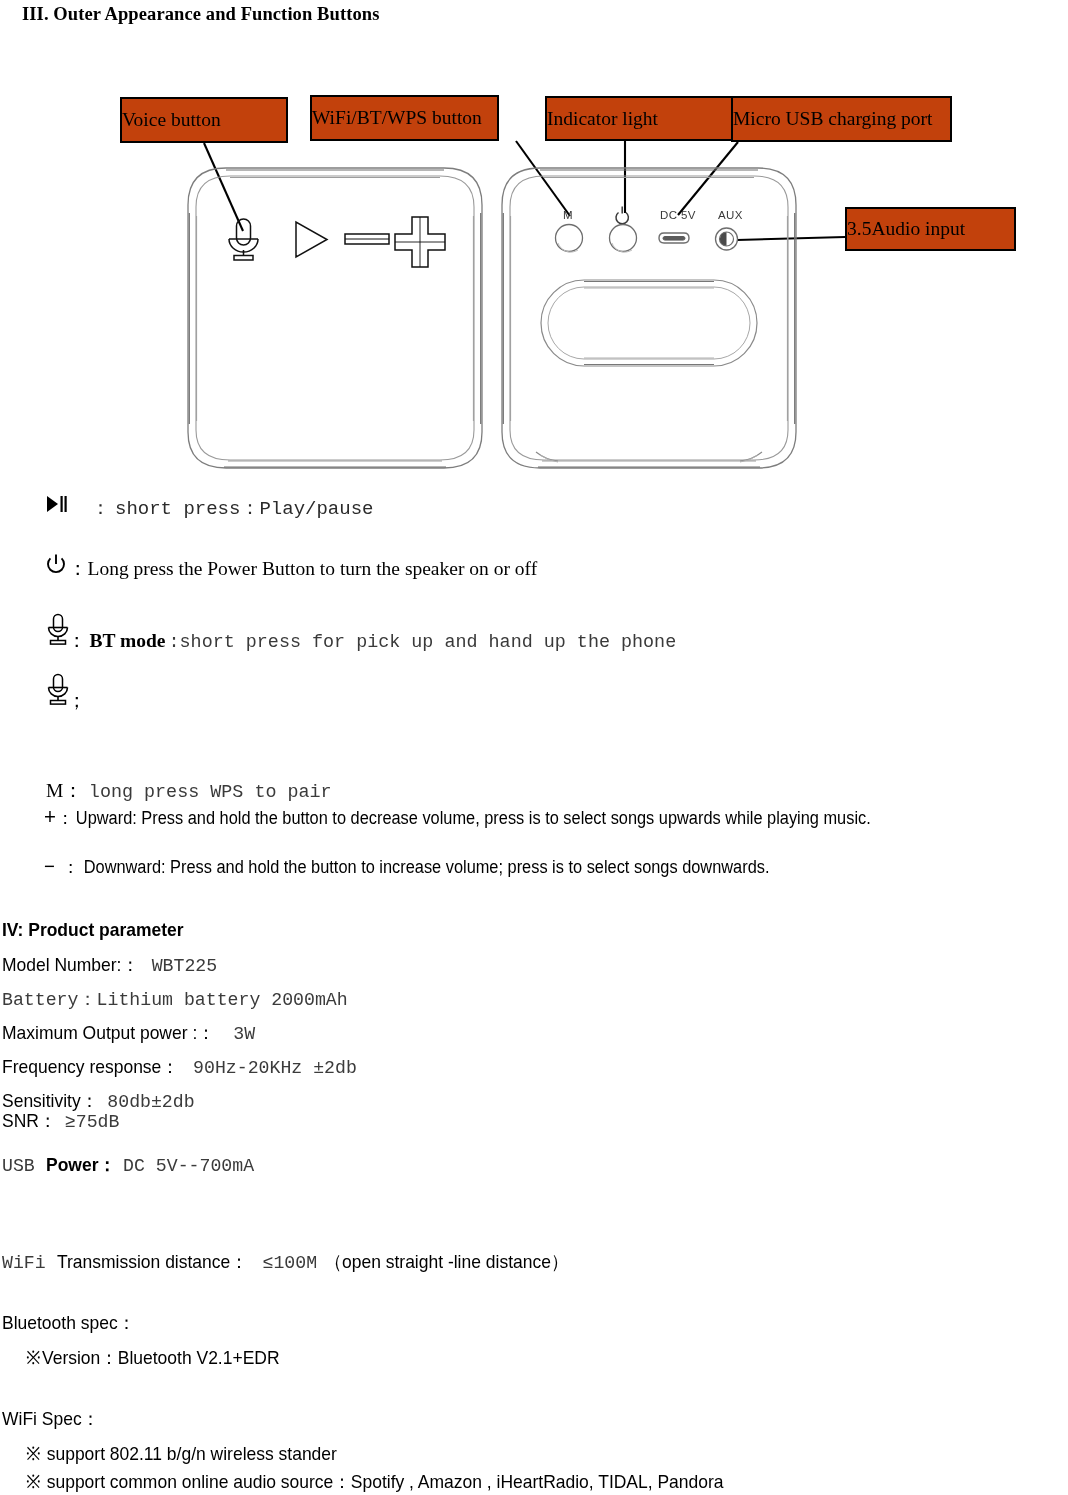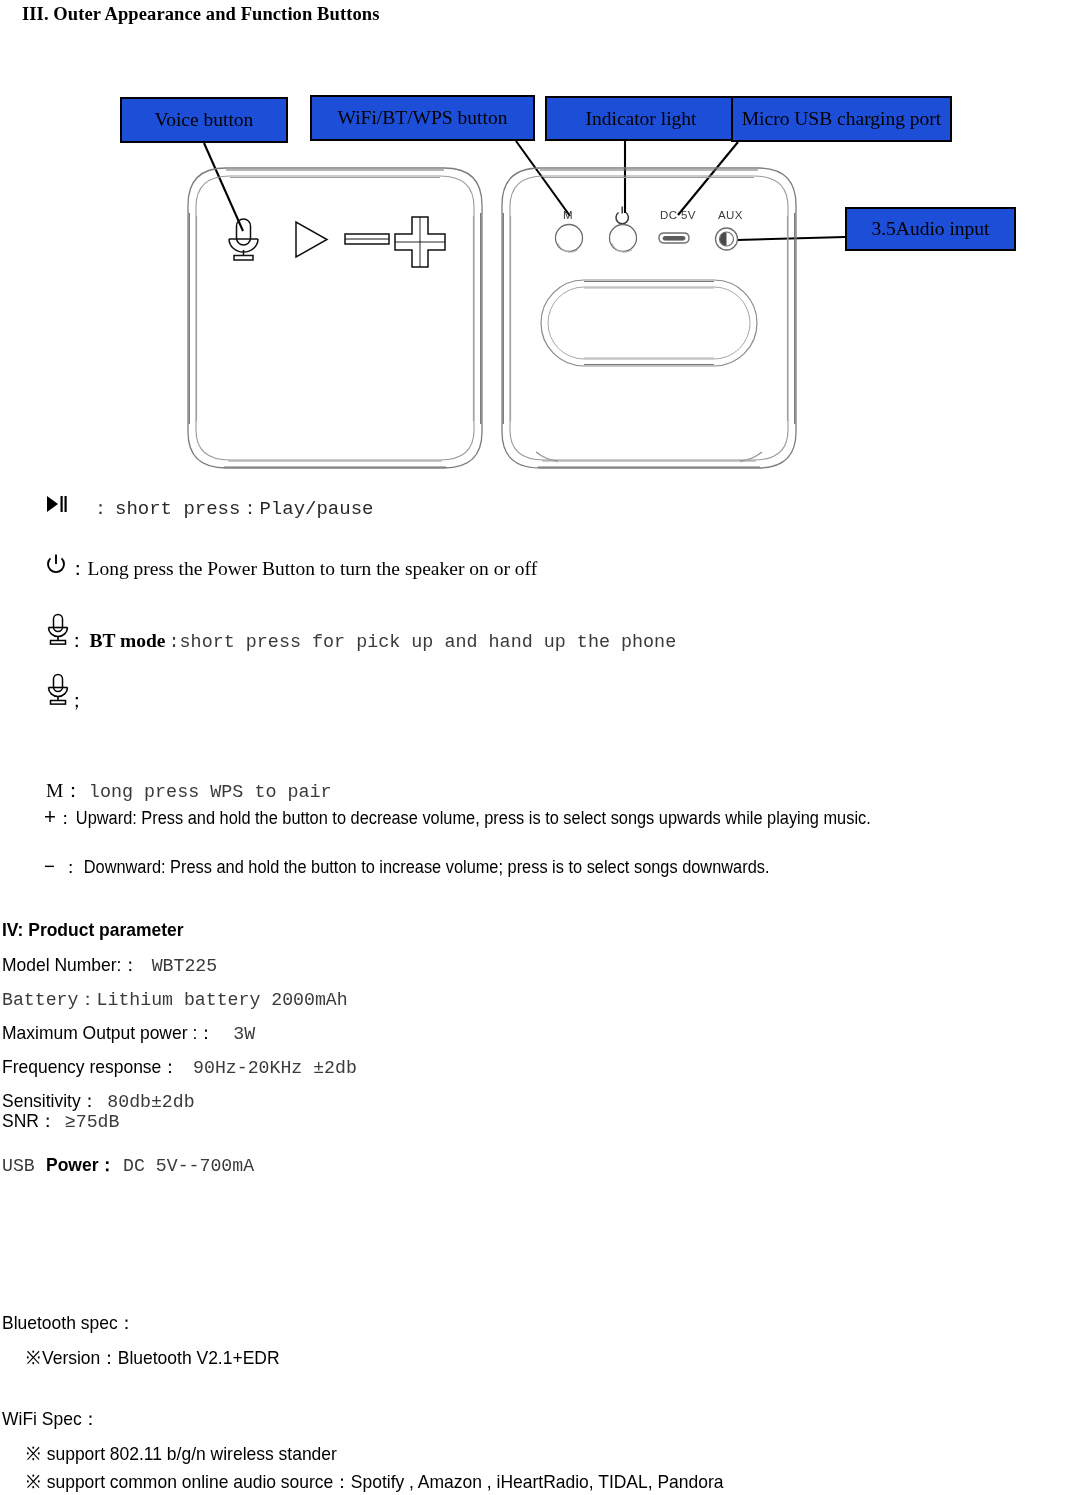--- a/index.html
+++ b/index.html
@@ -38,11 +38,11 @@
   .callout {
     position: absolute;
     border: 2.4px solid #000;
-    background: #1d4ed8;
+    background: #c2410c;
     box-sizing: border-box;
     display: flex;
     align-items: center;
-    justify-content: center;
+    justify-content: flex-start;
     font-family: "Liberation Serif", serif;
     font-size: 19.5px;
     white-space: nowrap;

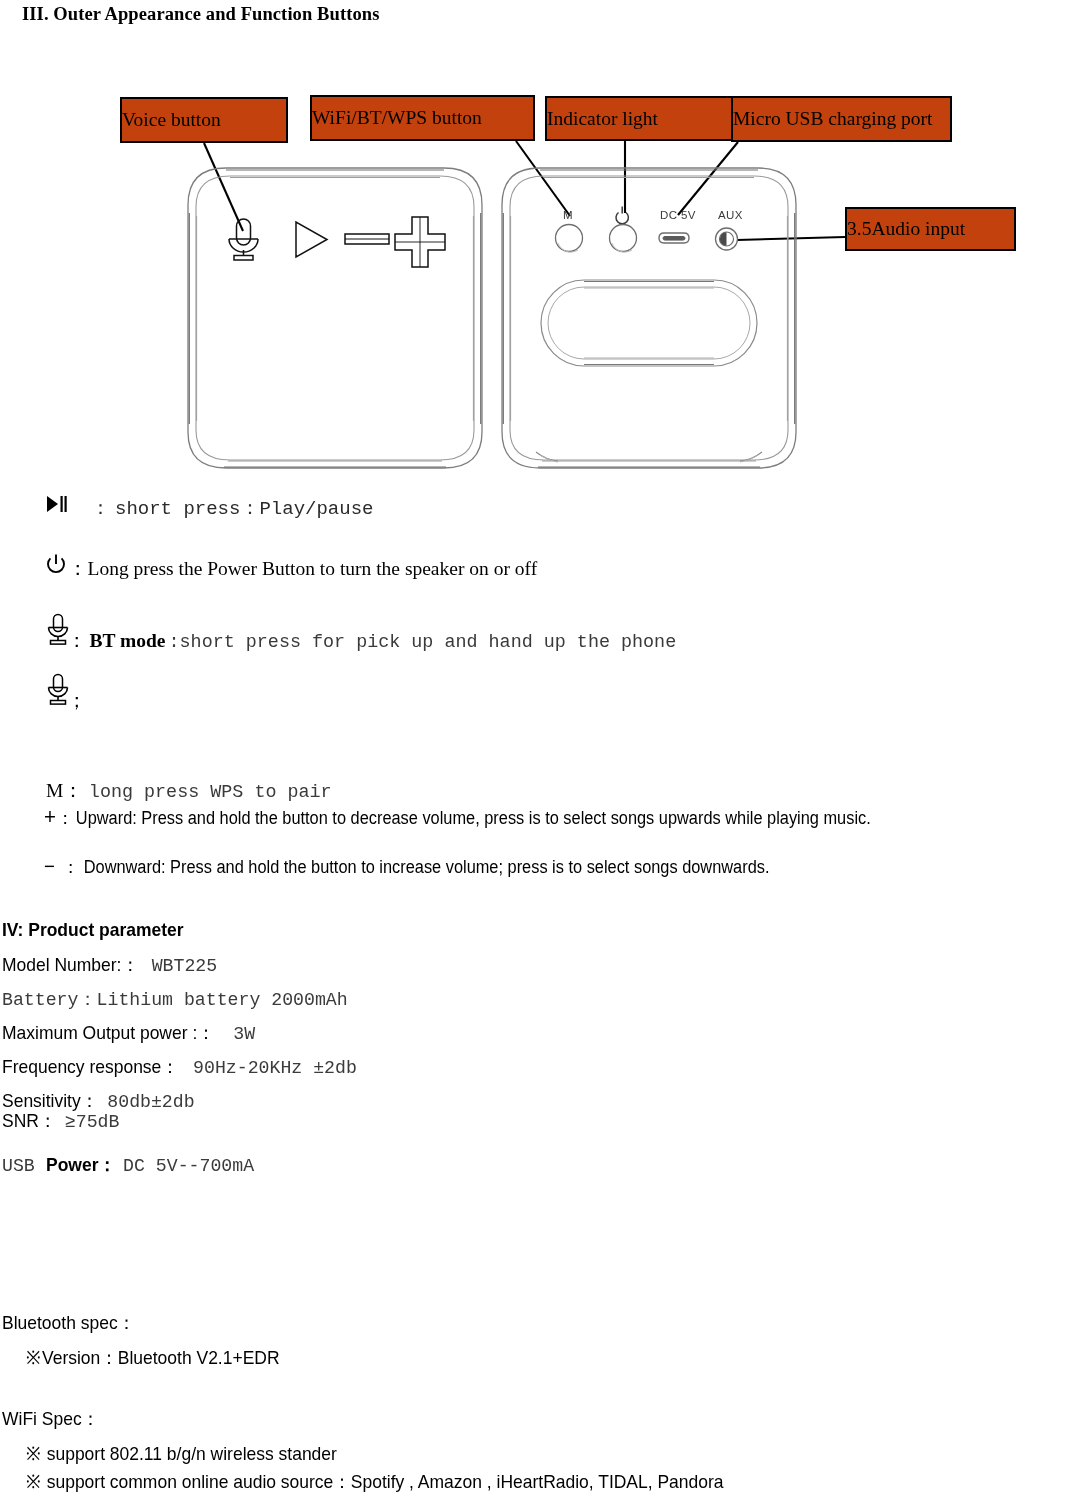--- a/index.html
+++ b/index.html
@@ -158,7 +158,7 @@
     <span>Voice button</span>
   </div>
 
-  <div class="callout" style="left:310px; top:95px; width:225px; height:46px;">
+  <div class="callout" style="left:310px; top:95px; width:189px; height:46px;">
     <span>WiFi/BT/WPS button</span>
   </div>
 

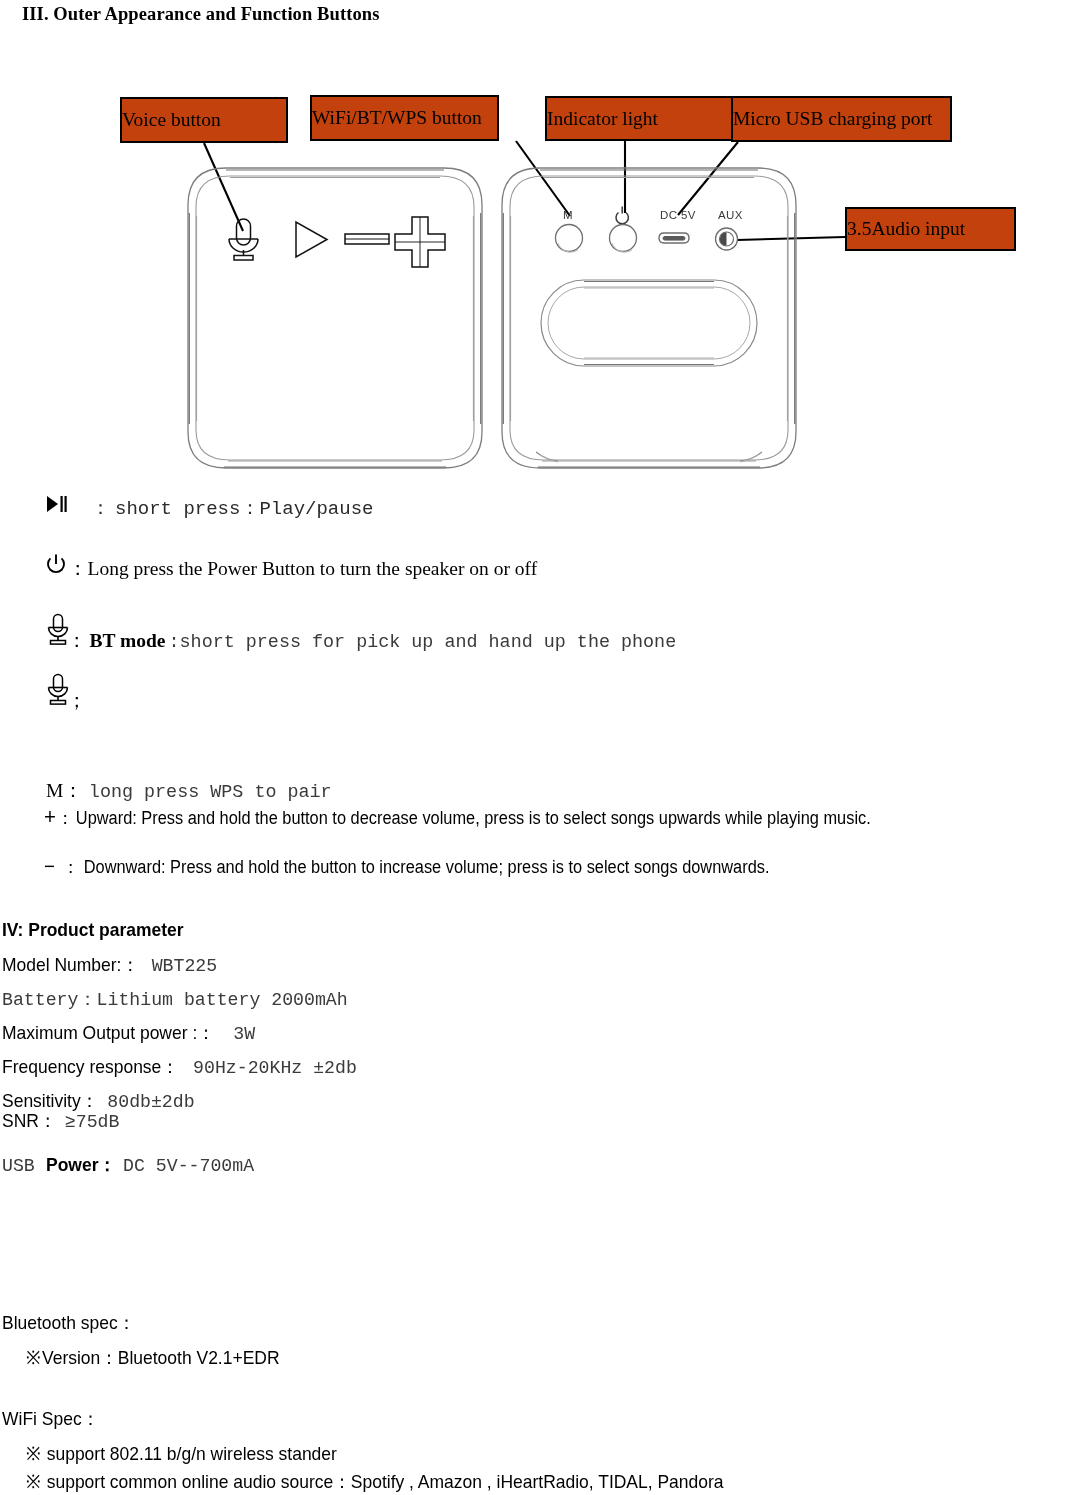--- a/index.html
+++ b/index.html
@@ -399,6 +399,9 @@
   </div>
 
 
+  <div class="param-line" style="left:2px; top:1249px;">
+    <span class="p-mono">WiFi </span><span class="p-sans">Transmission distance：</span><span class="p-mono" style="padding-left:3px;">≤100M</span><span class="p-sans" style="padding-left:8px;">（open straight -line distance）</span>
+  </div>
 
   <div class="spec-line" style="left:2px; top:1310px;">
     <span class="p-sans">Bluetooth spec：</span>

